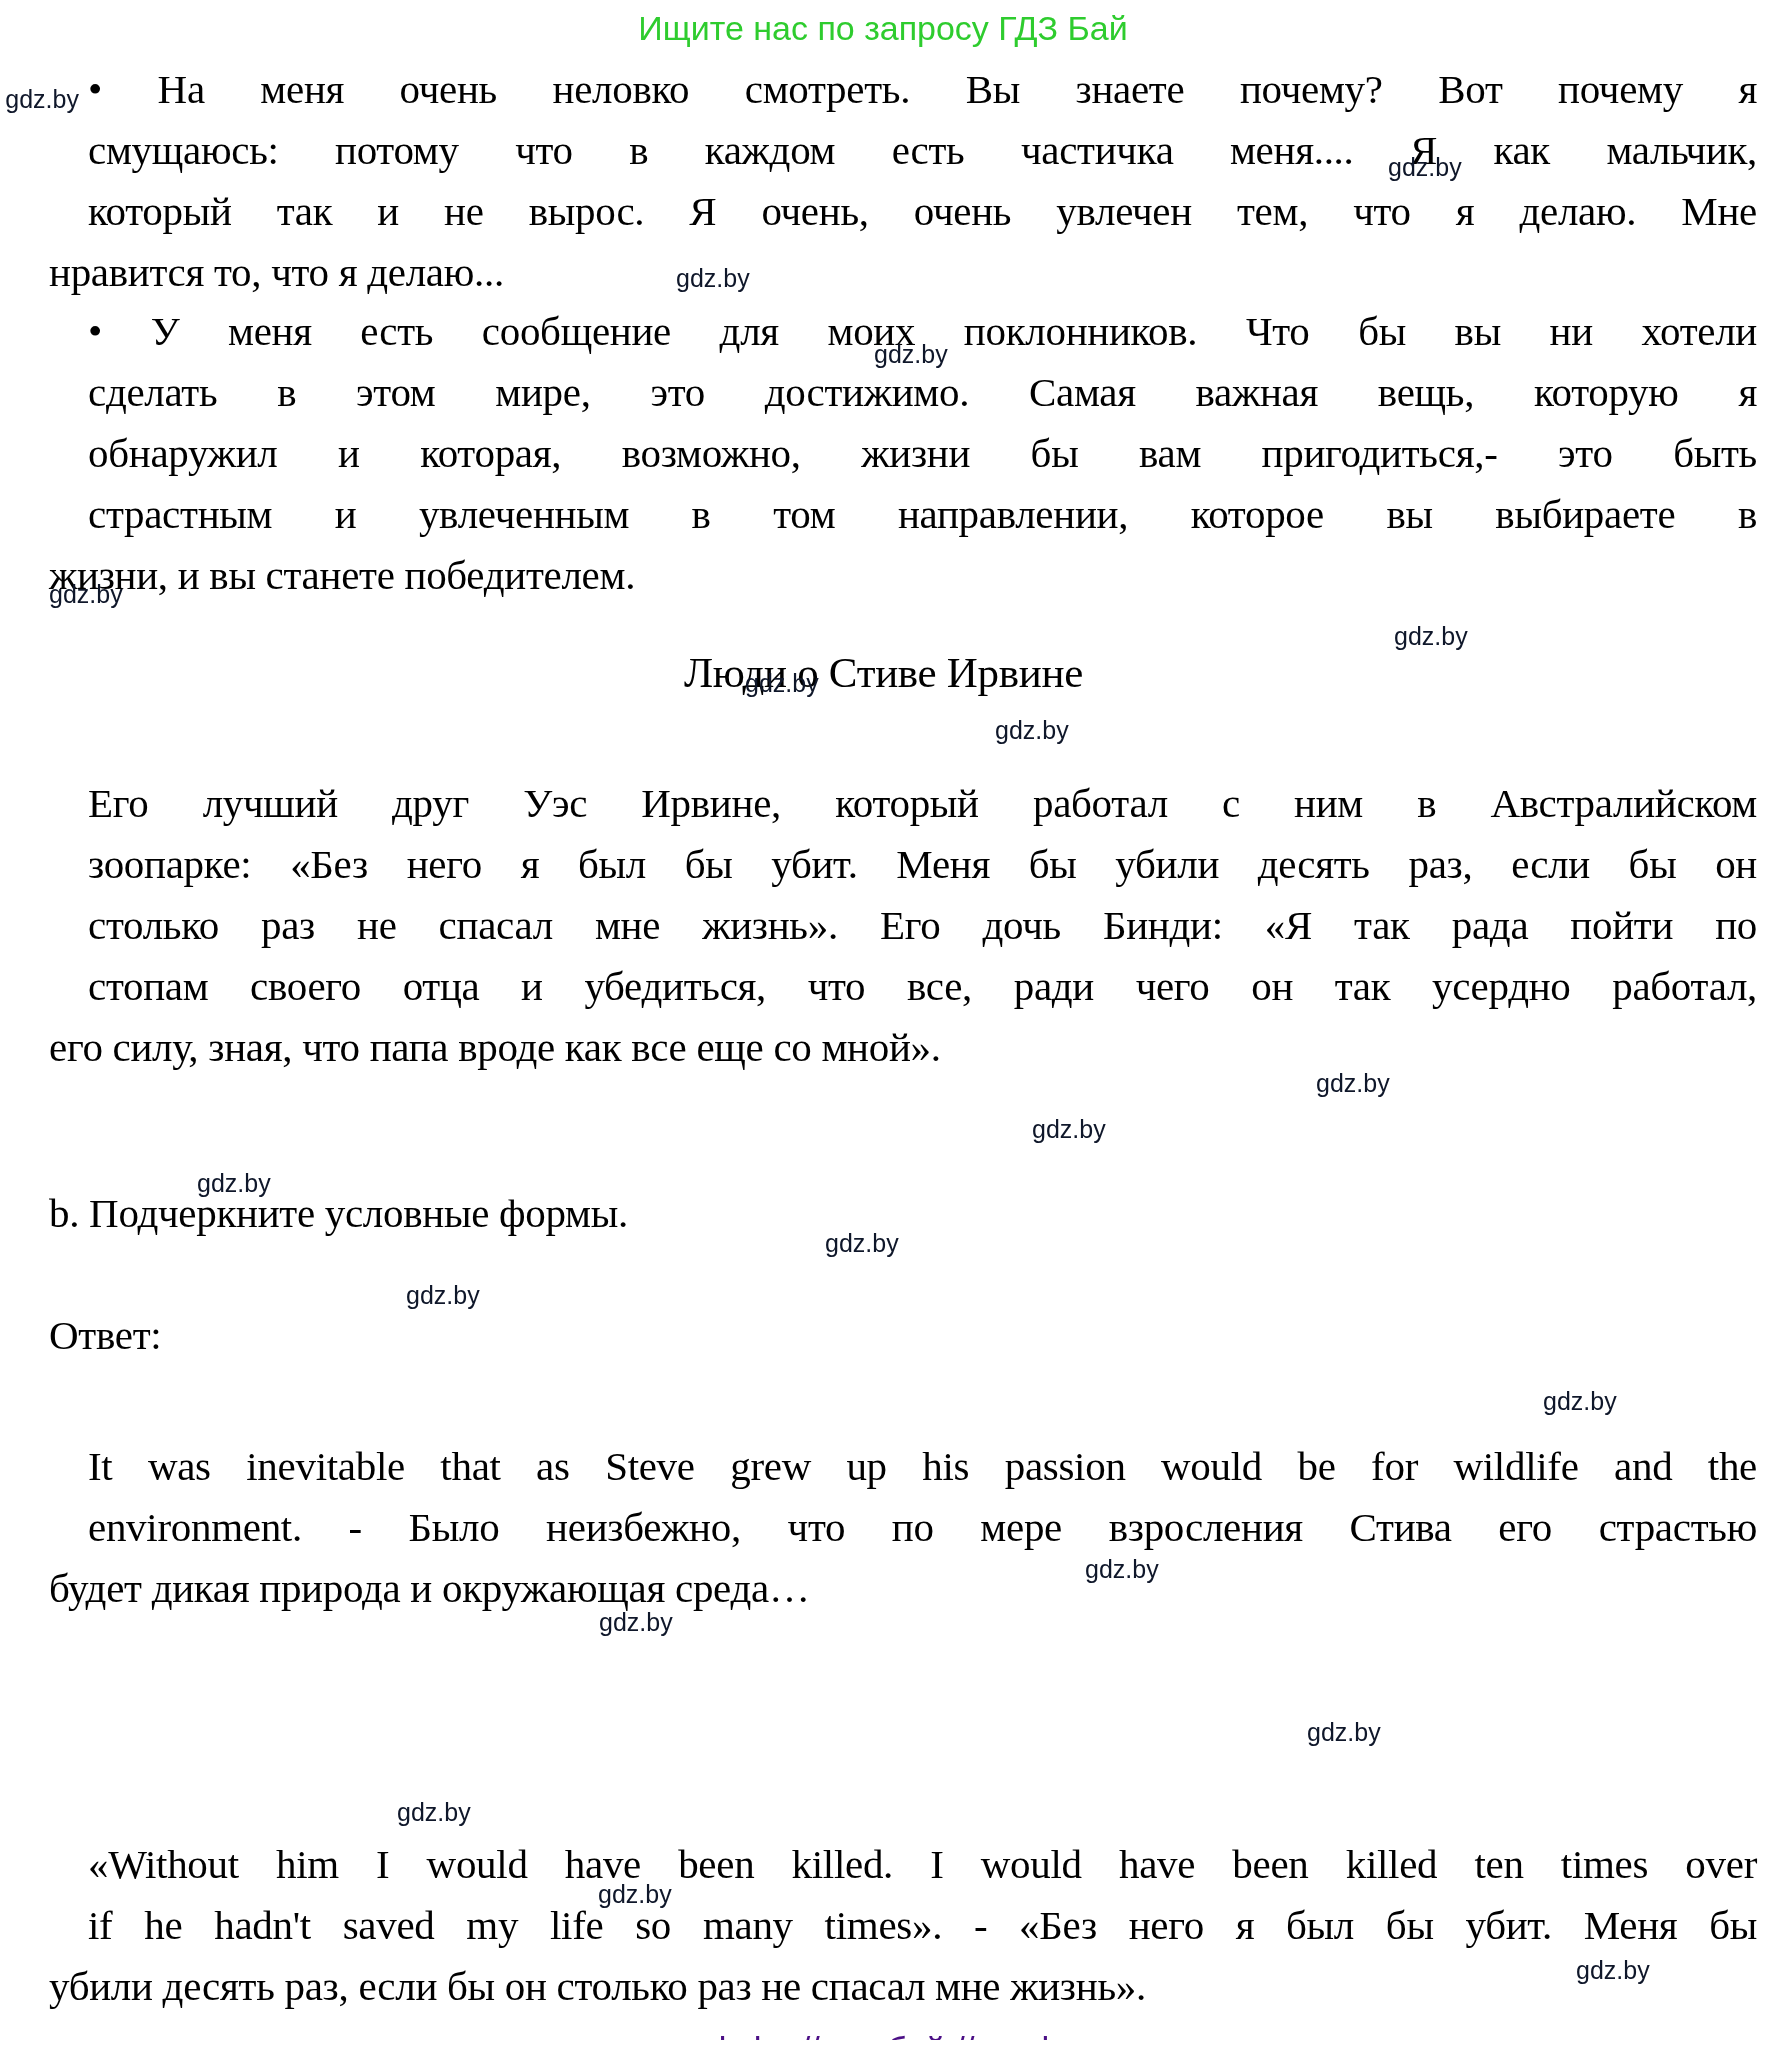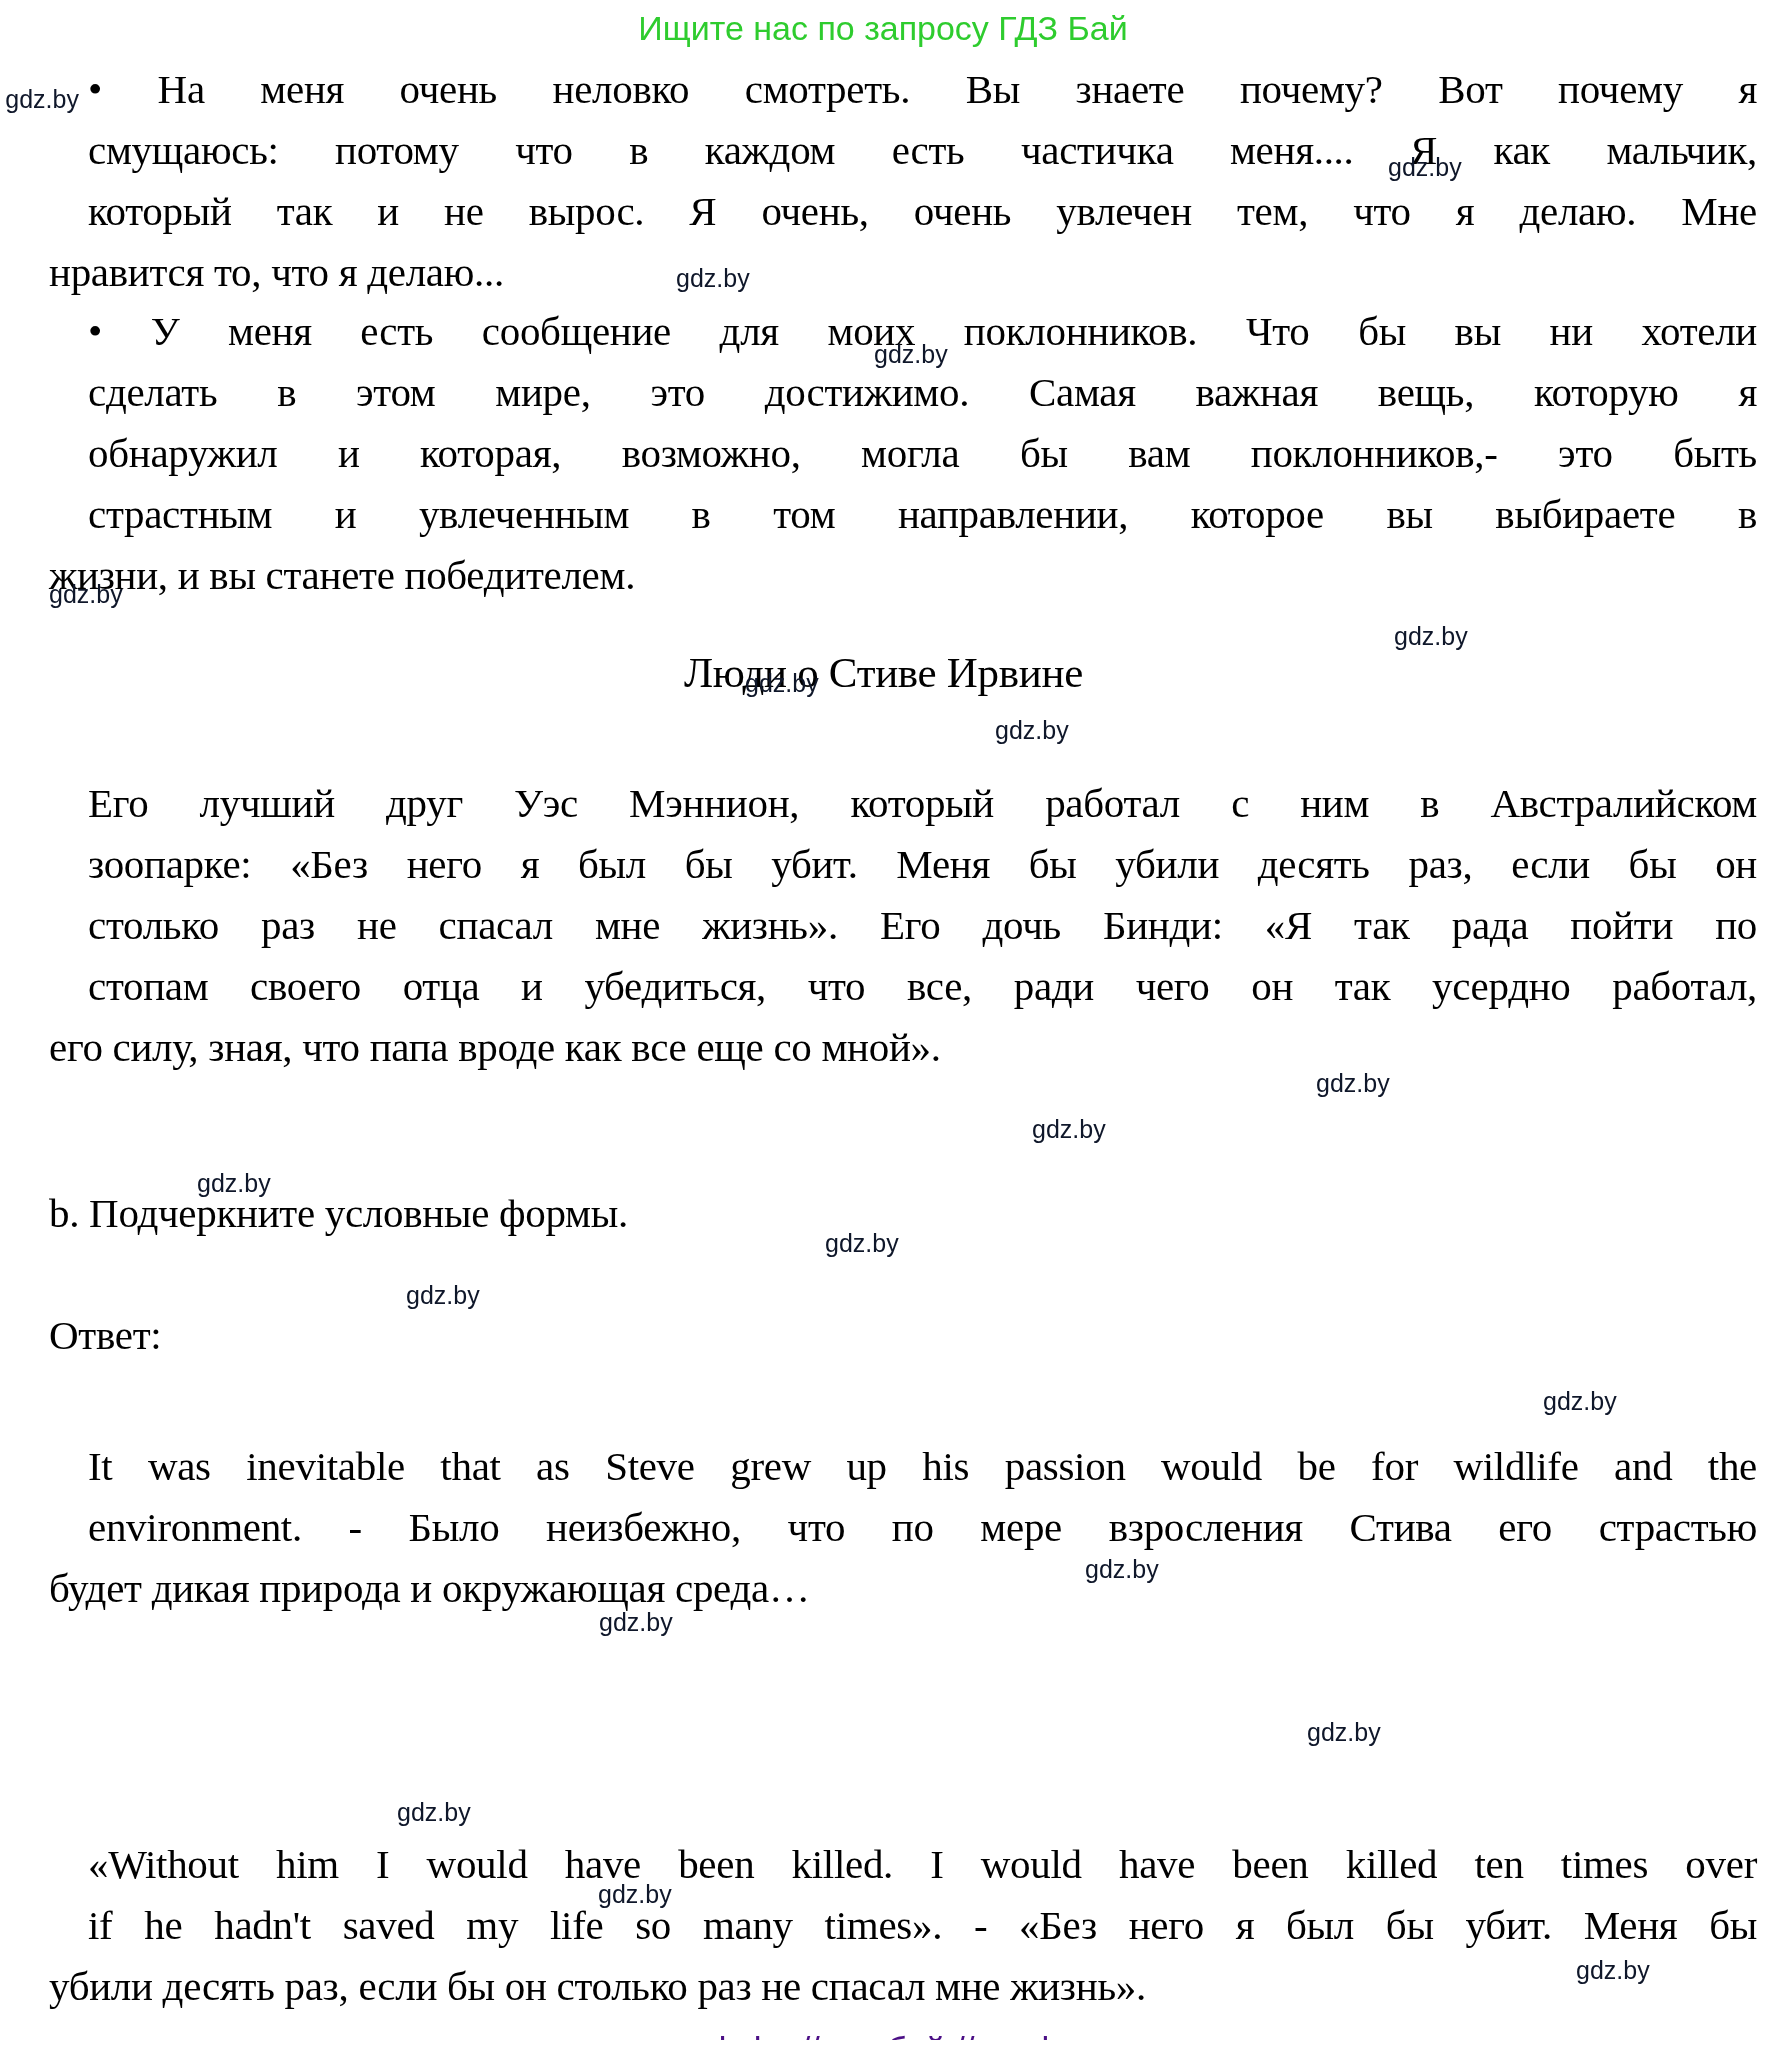--- a/index.html
+++ b/index.html
@@ -75,7 +75,7 @@
   <div class="para" style="top:301px;">
     <div class="jl">•  У  меня  есть  сообщение  для  моих  поклонников.  Что  бы  вы  ни  хотели</div>
     <div class="jl">сделать  в  этом  мире,  это  достижимо.  Самая  важная  вещь,  которую  я</div>
-    <div class="jl">обнаружил  и  которая,  возможно,  могла  бы  вам  поклонников,-  это  быть</div>
+    <div class="jl">обнаружил  и  которая,  возможно,  жизни  бы  вам  пригодиться,-  это  быть</div>
     <div class="jl">страстным  и  увлеченным  в  том  направлении,  которое  вы  выбираете  в</div>
     <div class="ll">жизни, и вы станете победителем.</div>
   </div>

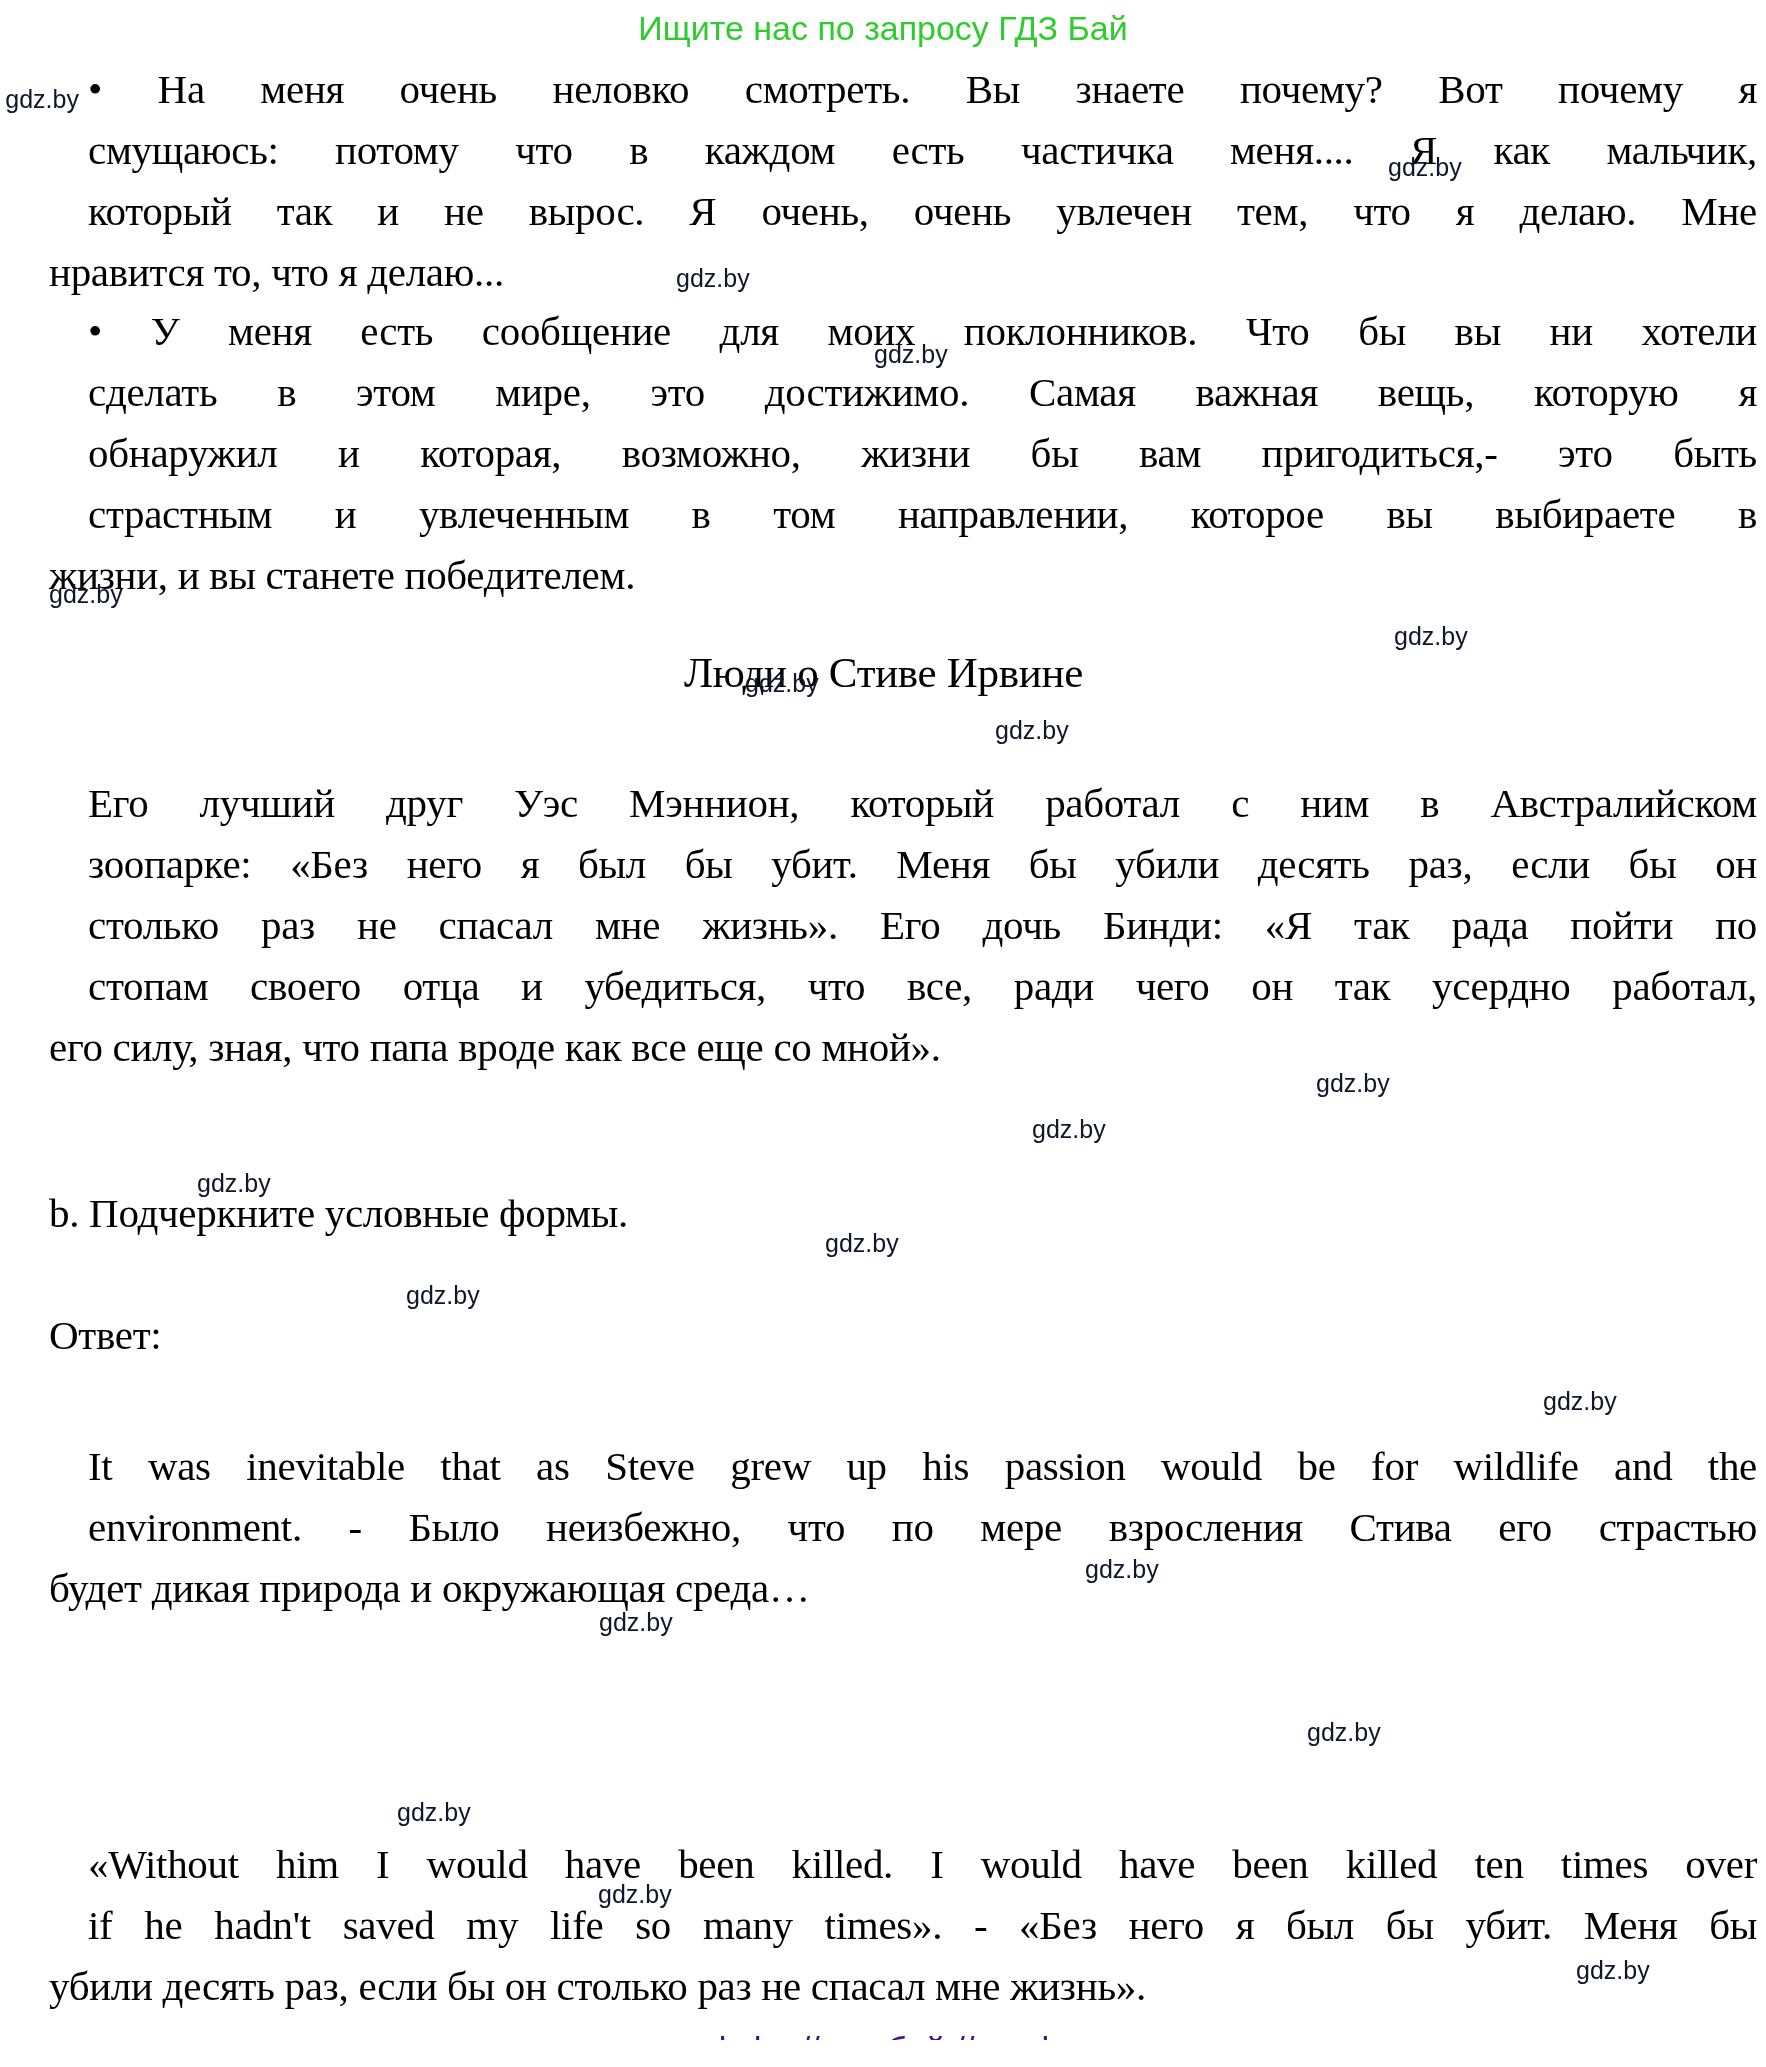--- a/index.html
+++ b/index.html
@@ -83,7 +83,7 @@
   <div class="para heading" style="top:642px;text-align:center;">Люди о Стиве Ирвине</div>
 
   <div class="para" style="top:773px;">
-    <div class="jl">Его  лучший  друг  Уэс  Мэннион,  который  работал  с  ним  в  Австралийском</div>
+    <div class="jl">Его  лучший  друг  Уэс  Ирвине,  который  работал  с  ним  в  Австралийском</div>
     <div class="jl">зоопарке:  «Без  него  я  был  бы  убит.  Меня  бы  убили  десять  раз,  если  бы  он</div>
     <div class="jl">столько  раз  не  спасал  мне  жизнь».  Его  дочь  Бинди:  «Я  так  рада  пойти  по</div>
     <div class="jl">стопам  своего  отца  и  убедиться,  что  все,  ради  чего  он  так  усердно  работал,</div>

